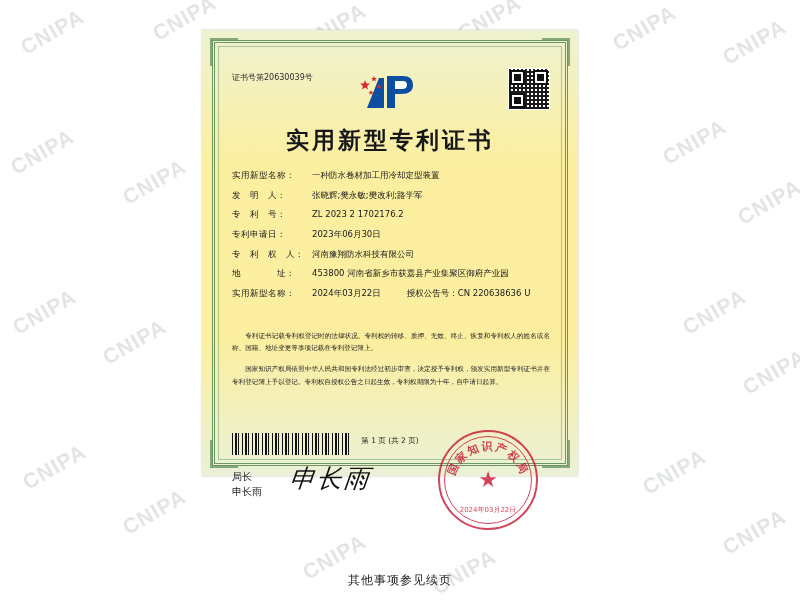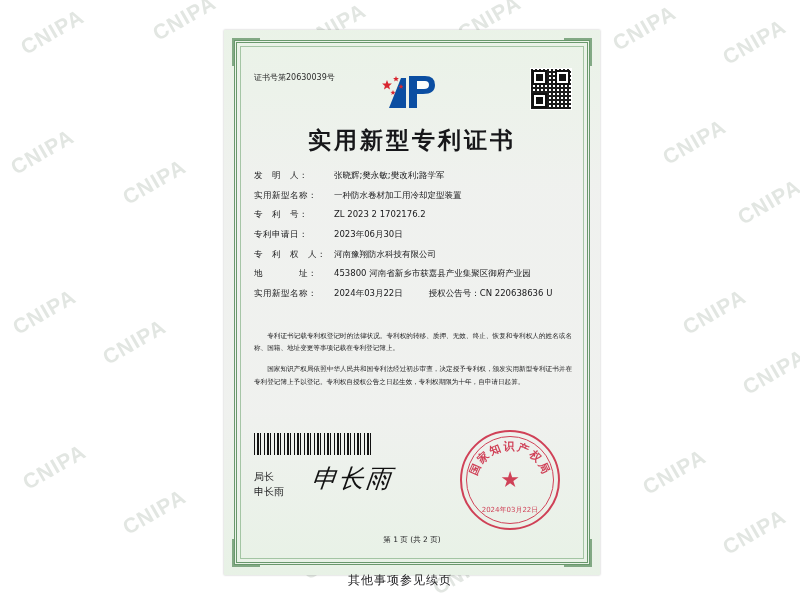--- a/index.html
+++ b/index.html
@@ -42,11 +42,11 @@
   
   .sheet {
     position: absolute;
-    left: 224px;
+    left: 202px;
     top: 30px;
     width: 376px;
-    height: 545px;
-    background: #e5e5e5;
+    height: 446px;
+    background: #fde047;
     box-shadow: 0 0 2px rgba(0,0,0,0.25);
     z-index: 1;
   }

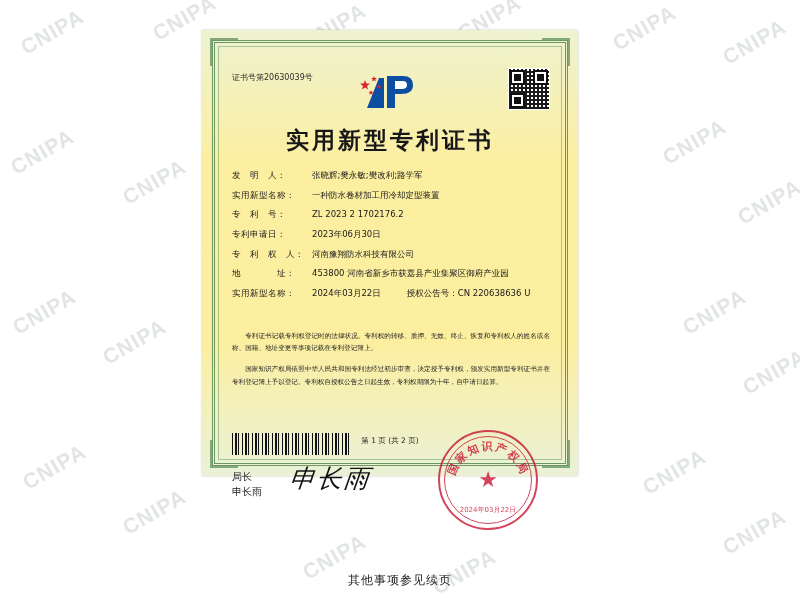--- a/index.html
+++ b/index.html
@@ -366,12 +366,12 @@
 
       <div class="fields">
         <div class="row">
+          <div class="lab">实用新型名称：</div>
+          <div class="val">一种防水卷材加工用冷却定型装置</div>
+        </div>
+        <div class="row">
           <div class="lab">发　明　人：</div>
           <div class="val">张晓辉;樊永敏;樊改利;路学军</div>
-        </div>
-        <div class="row">
-          <div class="lab">实用新型名称：</div>
-          <div class="val">一种防水卷材加工用冷却定型装置</div>
         </div>
         <div class="row">
           <div class="lab">专　利　号：</div>

